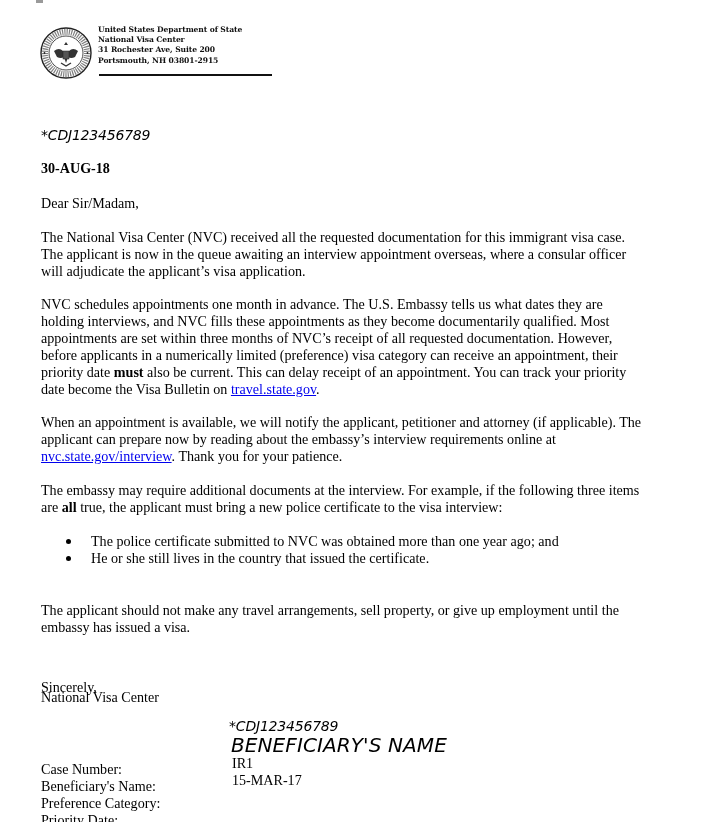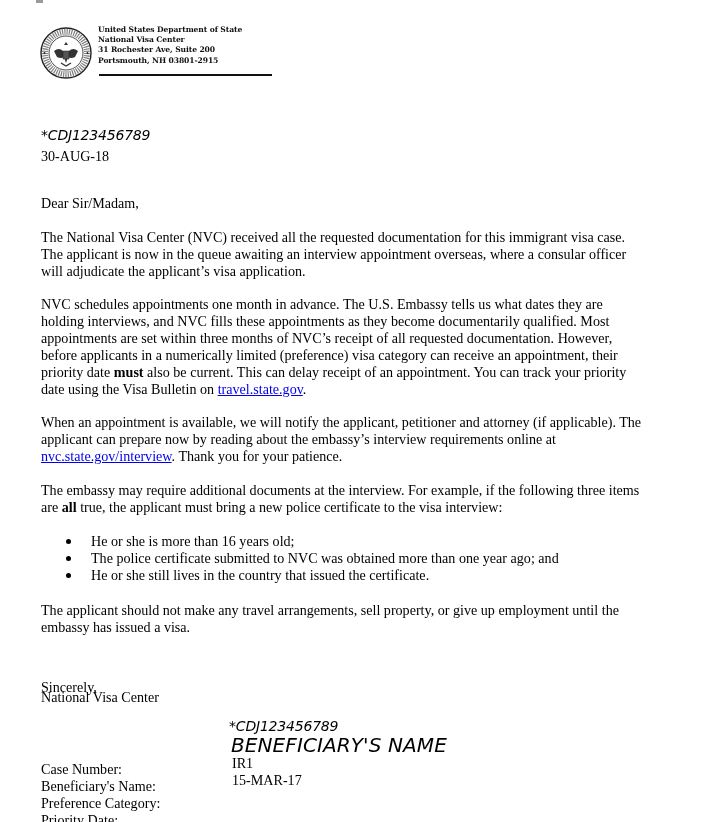--- a/index.html
+++ b/index.html
@@ -74,7 +74,7 @@
       font-size: 14px;
       letter-spacing: -0.2px;
     }
-    .date { top: 148px; }
+    .date { top: 160px; font-weight: bold; }
     .salutation { top: 195px; }
     .p1 { top: 229px; }
     .p2 { top: 296px; }

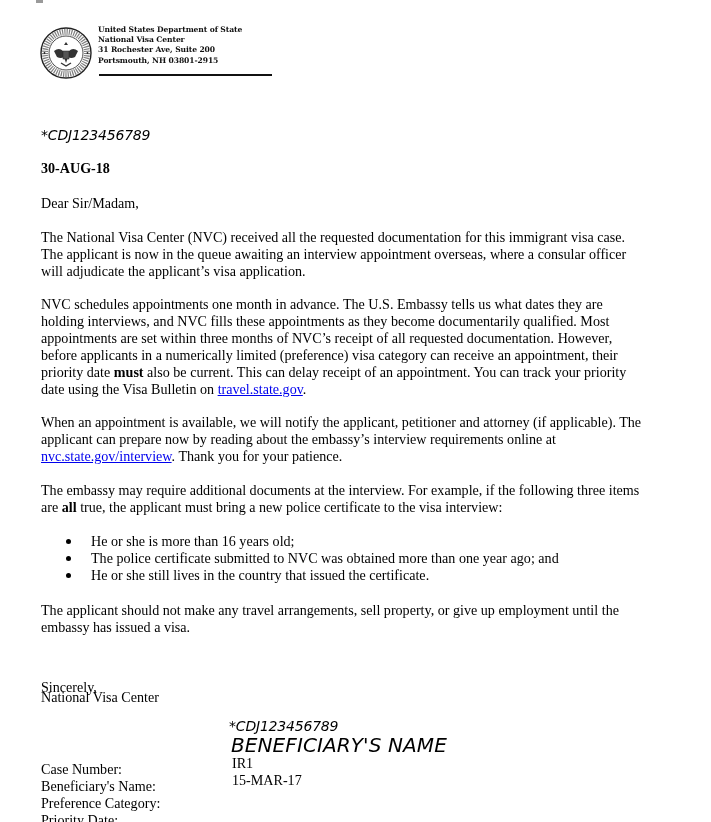--- a/index.html
+++ b/index.html
@@ -184,7 +184,7 @@
   <span class="line">appointments are set within three months of NVC’s receipt of all requested documentation.  However,</span>
   <span class="line">before applicants in a numerically limited (preference) visa category can receive an appointment, their</span>
   <span class="line"><span>priority date </span><b>must</b><span> also be current.  This can delay receipt of an appointment.  You can track your priority</span></span>
-  <span class="line"><span>date using the Visa Bulletin on </span><a class="link">travel.state.gov</a><span>.</span></span>
+  <span class="line"><span>date become the Visa Bulletin on </span><a class="link">travel.state.gov</a><span>.</span></span>
 </div>
 
 <div class="block p3">

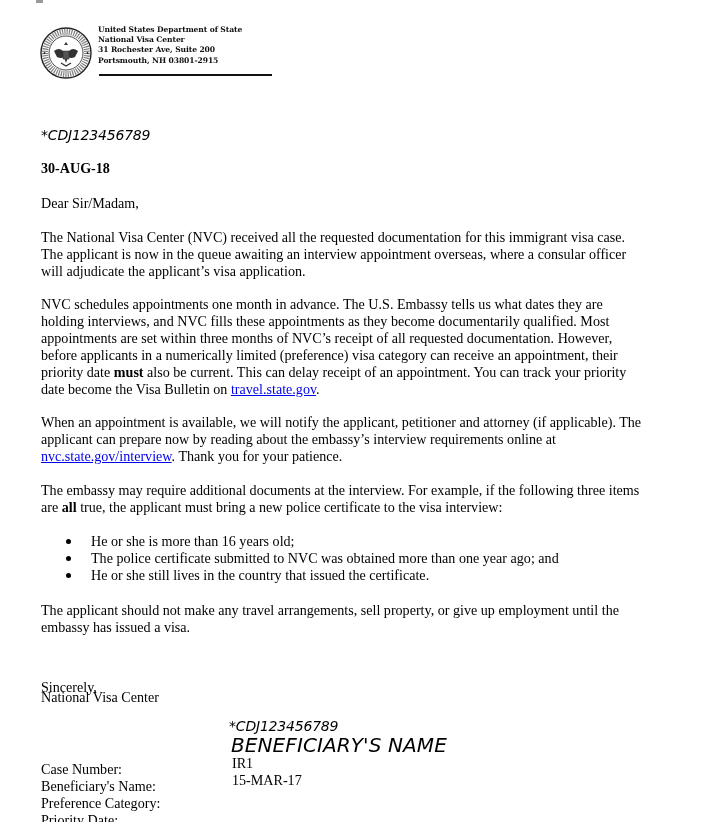--- a/index.html
+++ b/index.html
@@ -199,7 +199,6 @@
 </div>
 
 <ul class="bullets">
-  <li><span class="dot"></span><span>He or she is more than 16 years old;</span></li>
   <li><span class="dot"></span><span>The police certificate submitted to NVC was obtained more than one year ago; and</span></li>
   <li><span class="dot"></span><span>He or she still lives in the country that issued the certificate.</span></li>
 </ul>

